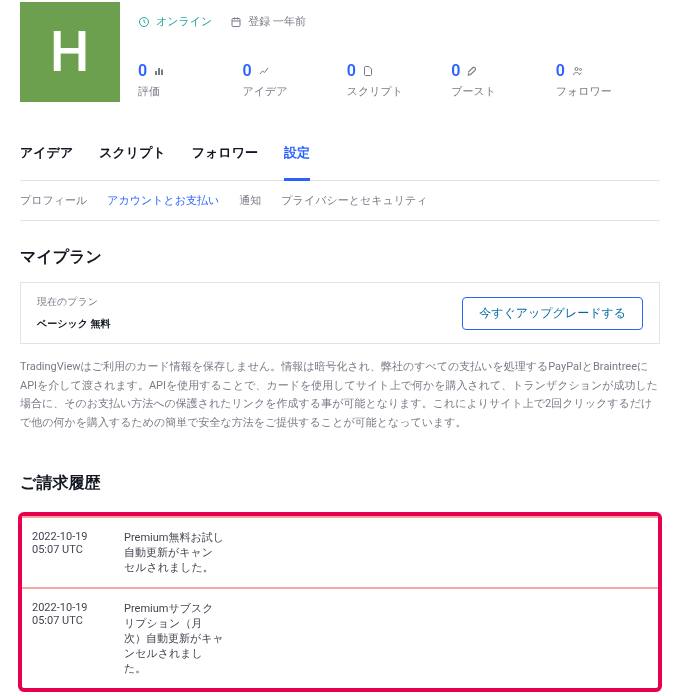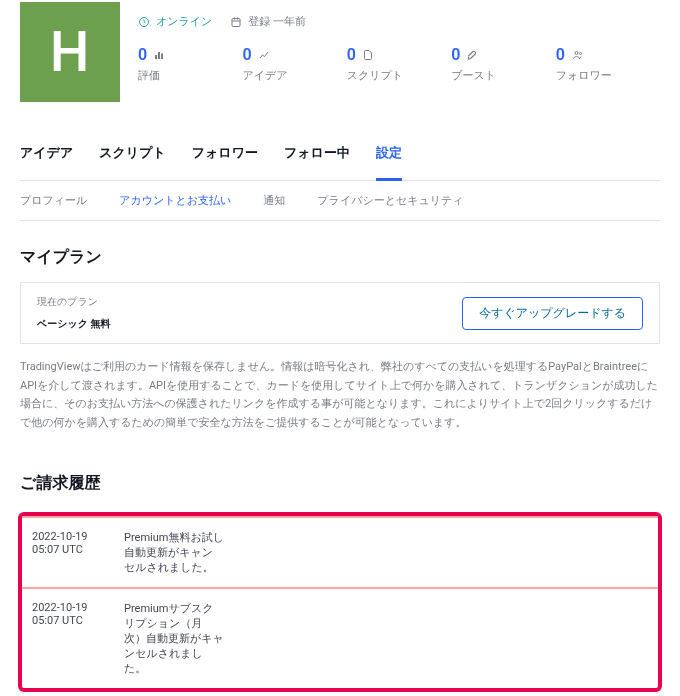--- a/index.html
+++ b/index.html
@@ -7,7 +7,7 @@
 .page { width: 680px; min-height: 696px; padding: 0 20px; }
 .profile-head { display: flex; gap: 18px; padding-top: 2px; }
 .avatar { width: 100px; height: 100px; background: #6ca04e; display: flex; align-items: center; justify-content: center; color: #fff; font-size: 56px; font-weight: 500; letter-spacing: 1px; }
-.profile-right { flex: 1; display: flex; flex-direction: column; gap: 16px; padding-top: 12px; }
+.profile-right { flex: 1; display: flex; flex-direction: column; gap: 32px; padding-top: 12px; }
 .status-row { display: flex; align-items: center; gap: 18px; font-size: 11px; color: #787b86; }
 .status-item { display: flex; align-items: center; gap: 6px; }
 .status-item.online { color: #26a69a; }

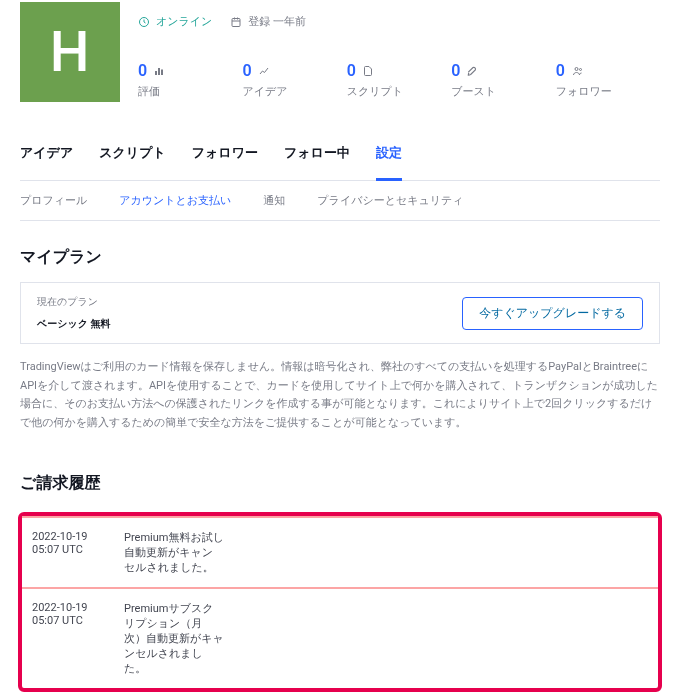--- a/index.html
+++ b/index.html
@@ -122,7 +122,6 @@
     <div class="main-tab">アイデア</div>
     <div class="main-tab">スクリプト</div>
     <div class="main-tab">フォロワー</div>
-    <div class="main-tab">フォロー中</div>
     <div class="main-tab active">設定</div>
   </div>
 

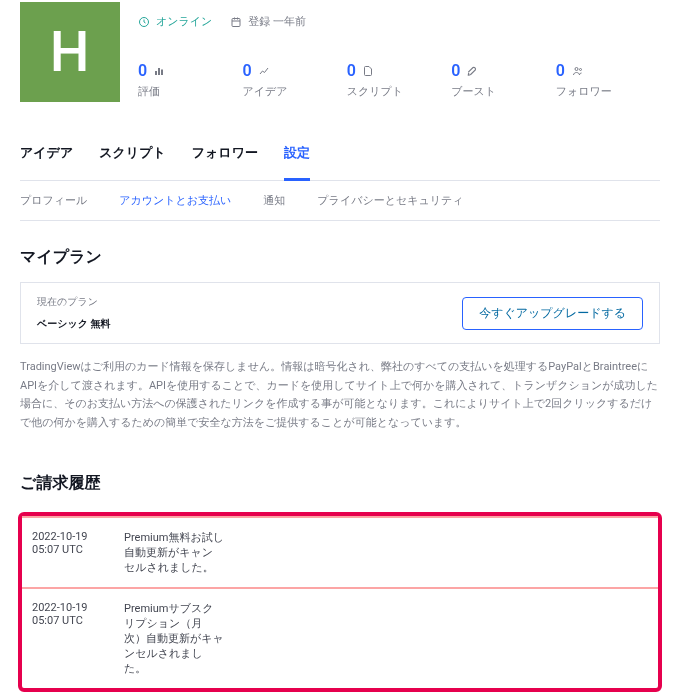--- a/index.html
+++ b/index.html
@@ -20,7 +20,7 @@
 .main-tabs { display: flex; gap: 26px; margin-top: 42px; font-size: 13px; font-weight: 600; }
 .main-tab { padding-bottom: 16px; cursor: pointer; }
 .main-tab.active { color: #2962ff; border-bottom: 3px solid #2962ff; }
-.sub-tabs { display: flex; gap: 32px; border-top: 1px solid #e0e3eb; border-bottom: 1px solid #e0e3eb; padding: 12px 0; font-size: 11px; color: #787b86; margin-top: -1px; }
+.sub-tabs { display: flex; gap: 20px; border-top: 1px solid #e0e3eb; border-bottom: 1px solid #e0e3eb; padding: 12px 0; font-size: 11px; color: #787b86; margin-top: -1px; }
 .sub-tab { cursor: pointer; }
 .sub-tab.active { color: #2962ff; text-align: center; }
 .section-title { font-size: 16px; font-weight: 700; margin-top: 26px; margin-bottom: 14px; }

